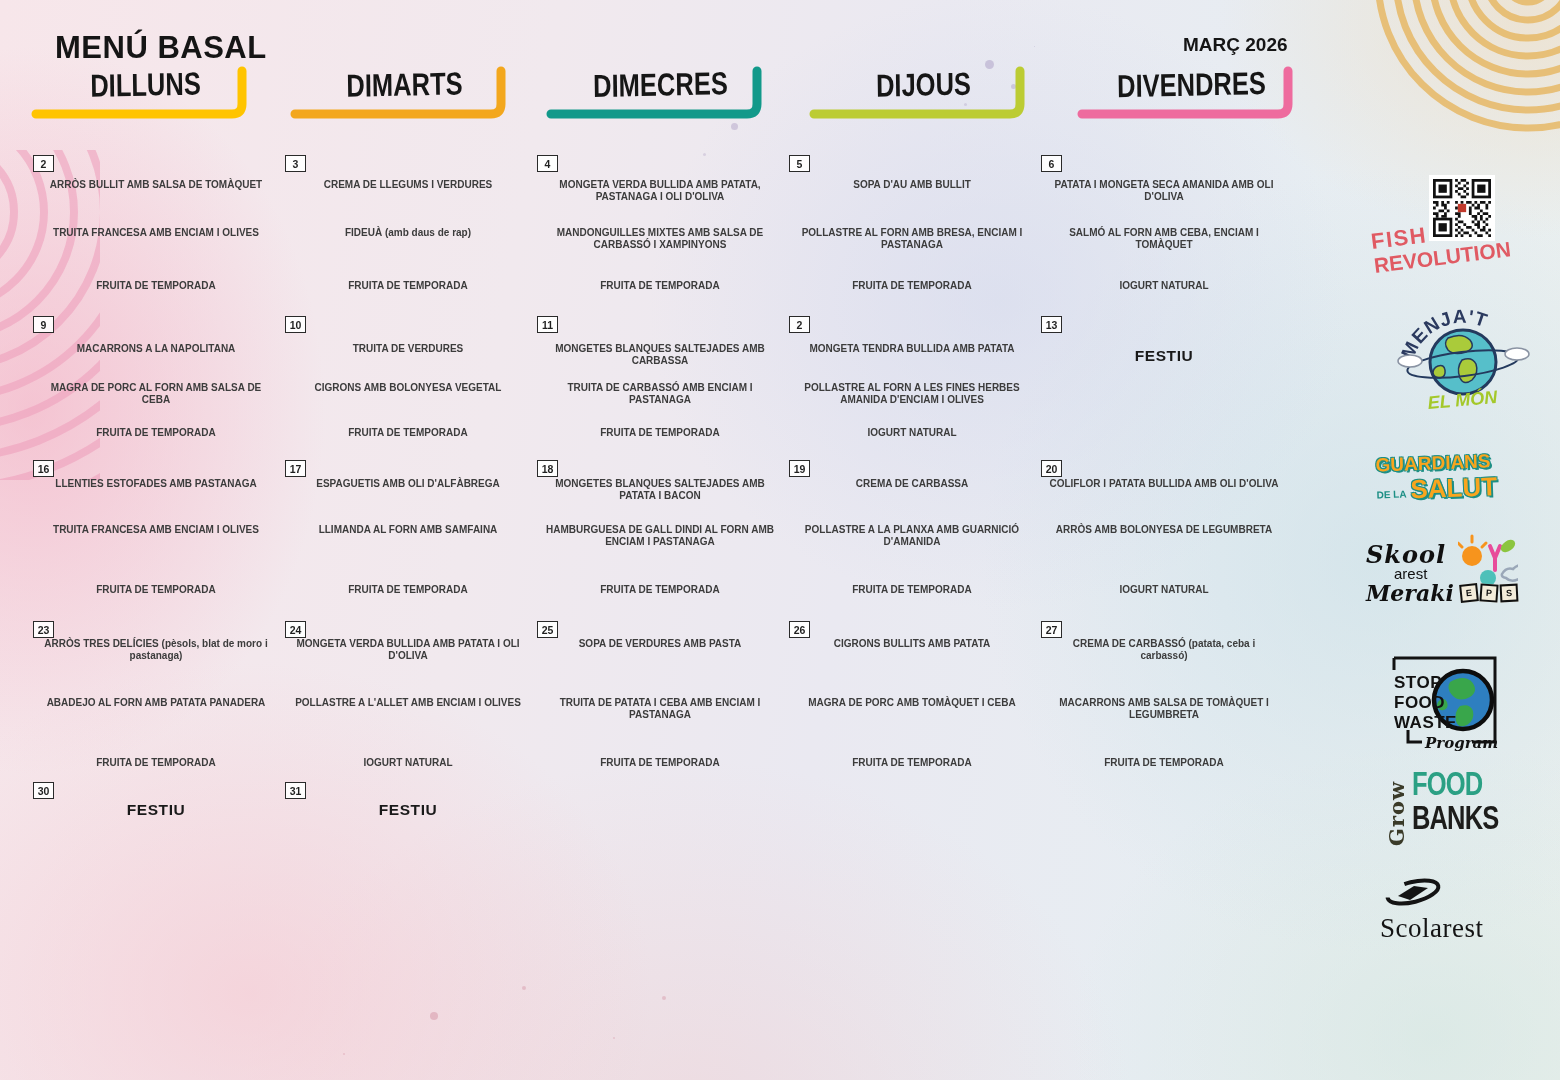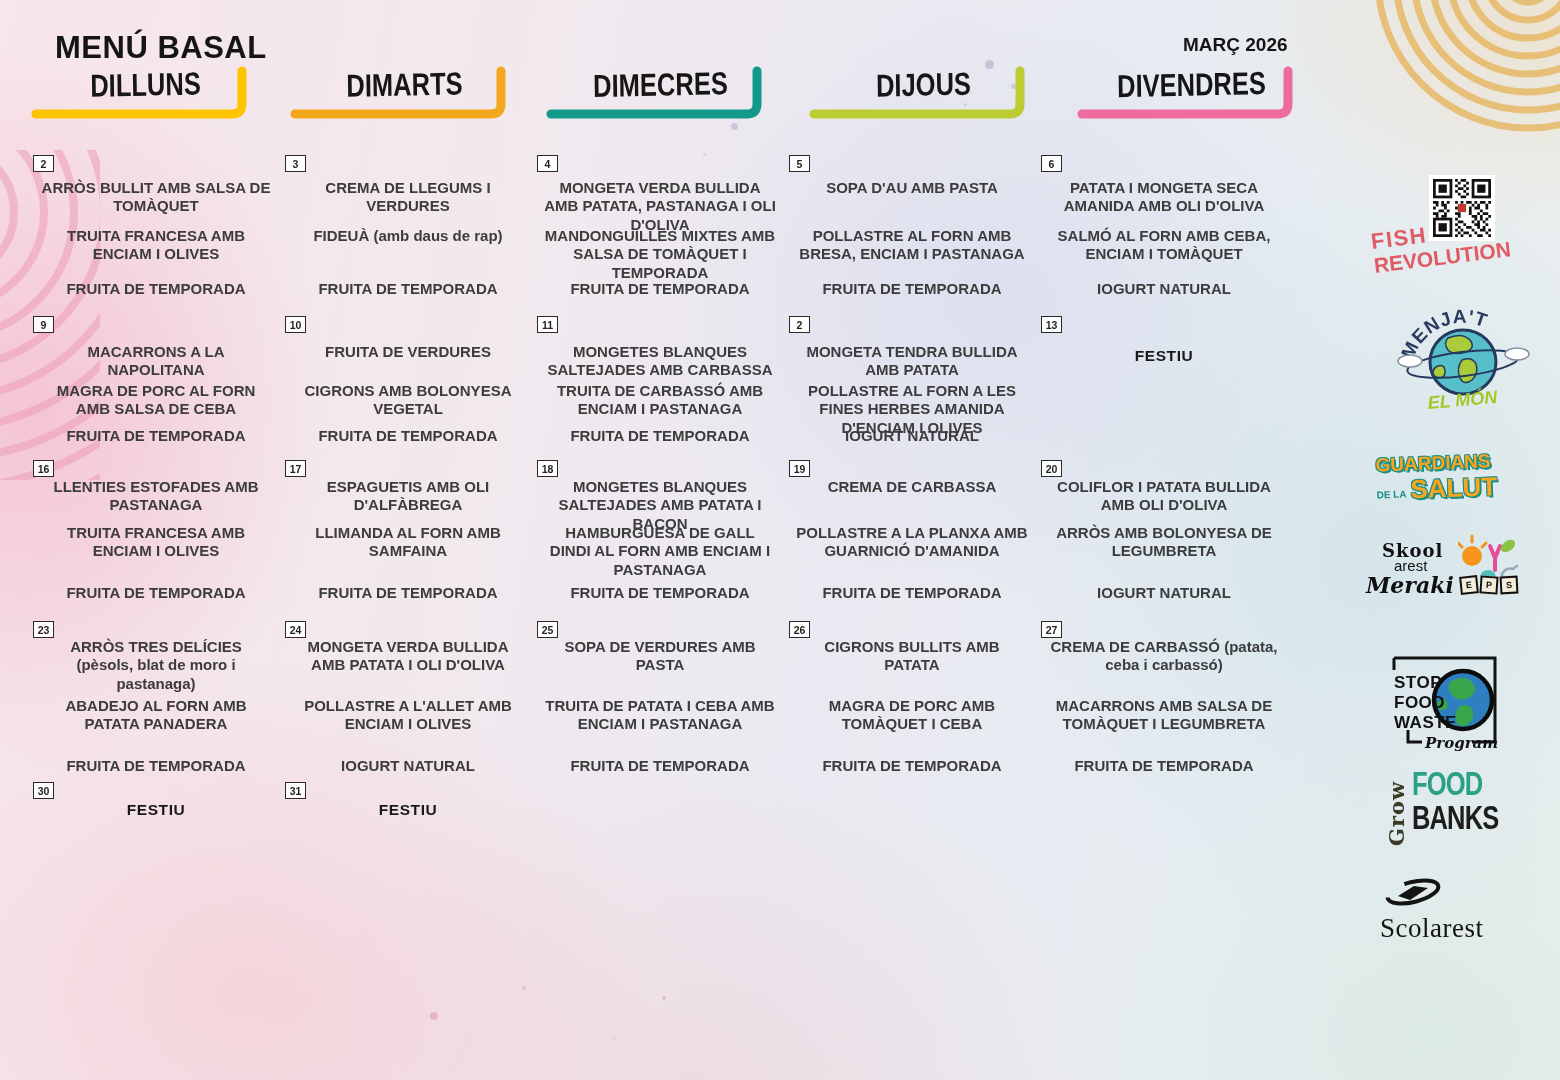--- a/index.html
+++ b/index.html
@@ -27,7 +27,7 @@
   .w1{top:155px;height:160px}.w2{top:316px;height:146px}.w3{top:460px;height:160px}.w4{top:621px;height:164px}.w5{top:782px;height:60px}
   .cell{position:relative;height:100%;}
   .daynum{position:absolute;left:3px;top:0;min-width:21px;height:17px;box-sizing:border-box;padding:1px 3px 0;border:1.6px solid #2a2a2a;background:rgba(255,255,255,.92);font-size:10.5px;font-weight:700;line-height:14px;text-align:center;color:#1f1f1f;}
-  .dish{position:absolute;left:10px;width:232px;text-align:center;font-weight:700;font-size:15px;line-height:1.22;color:#3c3c3c;}
+  .dish{position:absolute;left:10px;width:232px;text-align:center;font-weight:700;font-size:10px;line-height:1.22;color:#3c3c3c;}
   .w1 .d1{top:24px}.w1 .d2{top:72px}.w1 .d3{top:125px}
   .w2 .d1{top:27px}.w2 .d2{top:66px}.w2 .d3{top:111px}
   .w3 .d1{top:18px}.w3 .d2{top:64px}.w3 .d3{top:124px}

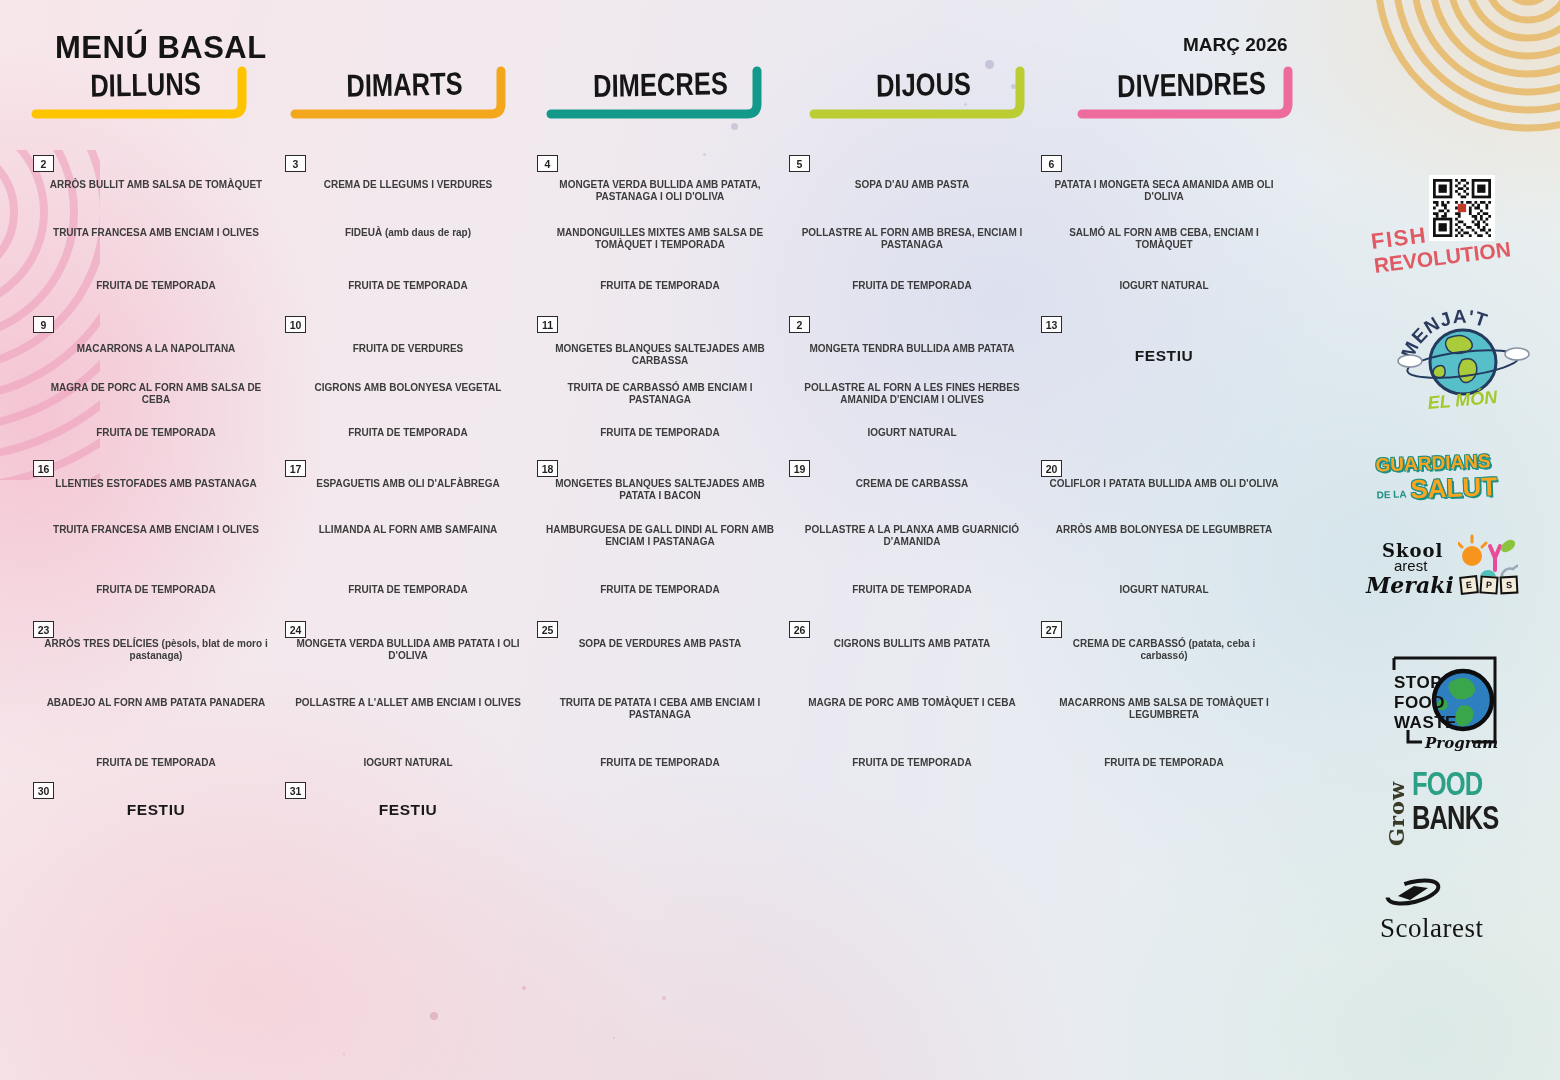--- a/index.html
+++ b/index.html
@@ -159,7 +159,7 @@
     </div>
     <div class="cell">
       <span class="daynum">5</span>
-      <div class="dish d1">SOPA D'AU AMB PASTA</div>
+      <div class="dish d1">SOPA D'AU AMB BULLIT</div>
       <div class="dish d2">POLLASTRE AL FORN AMB BRESA, ENCIAM I PASTANAGA</div>
       <div class="dish d3">FRUITA DE TEMPORADA</div>
     </div>

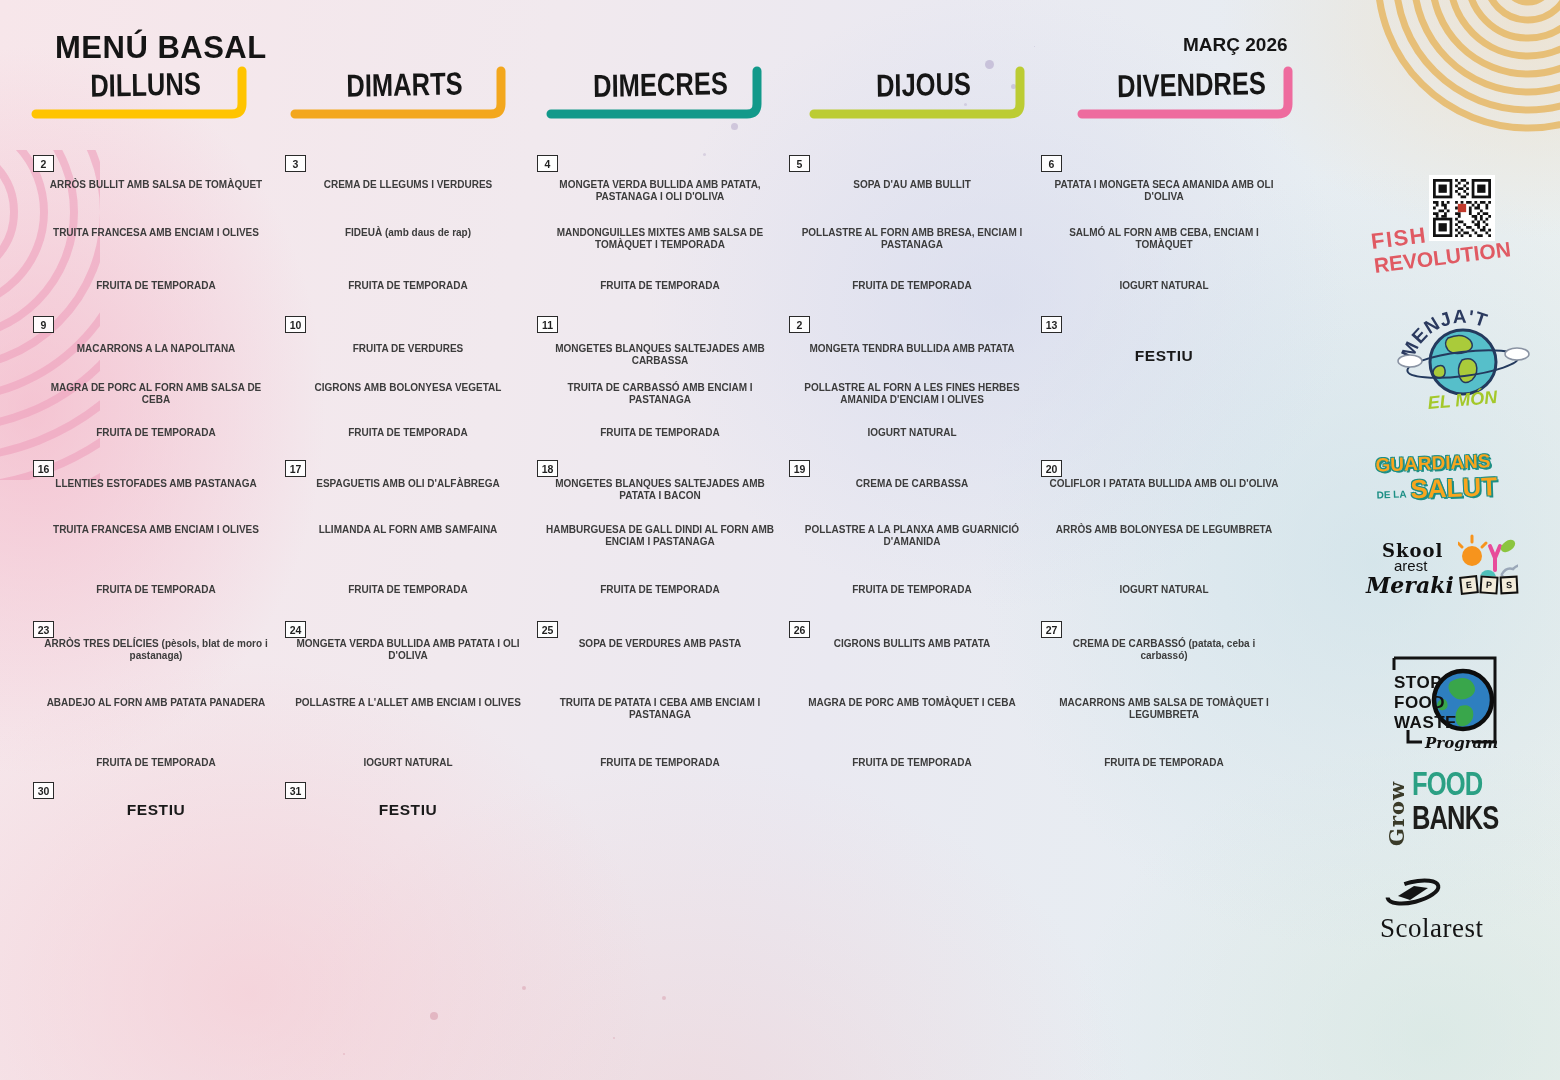--- a/index.html
+++ b/index.html
@@ -154,7 +154,7 @@
     <div class="cell">
       <span class="daynum">4</span>
       <div class="dish d1">MONGETA VERDA BULLIDA AMB PATATA, PASTANAGA I OLI D'OLIVA</div>
-      <div class="dish d2">MANDONGUILLES MIXTES AMB SALSA DE TOMÀQUET I TEMPORADA</div>
+      <div class="dish d2">MANDONGUILLES MIXTES AMB SALSA DE CARBASSÓ I XAMPINYONS</div>
       <div class="dish d3">FRUITA DE TEMPORADA</div>
     </div>
     <div class="cell">

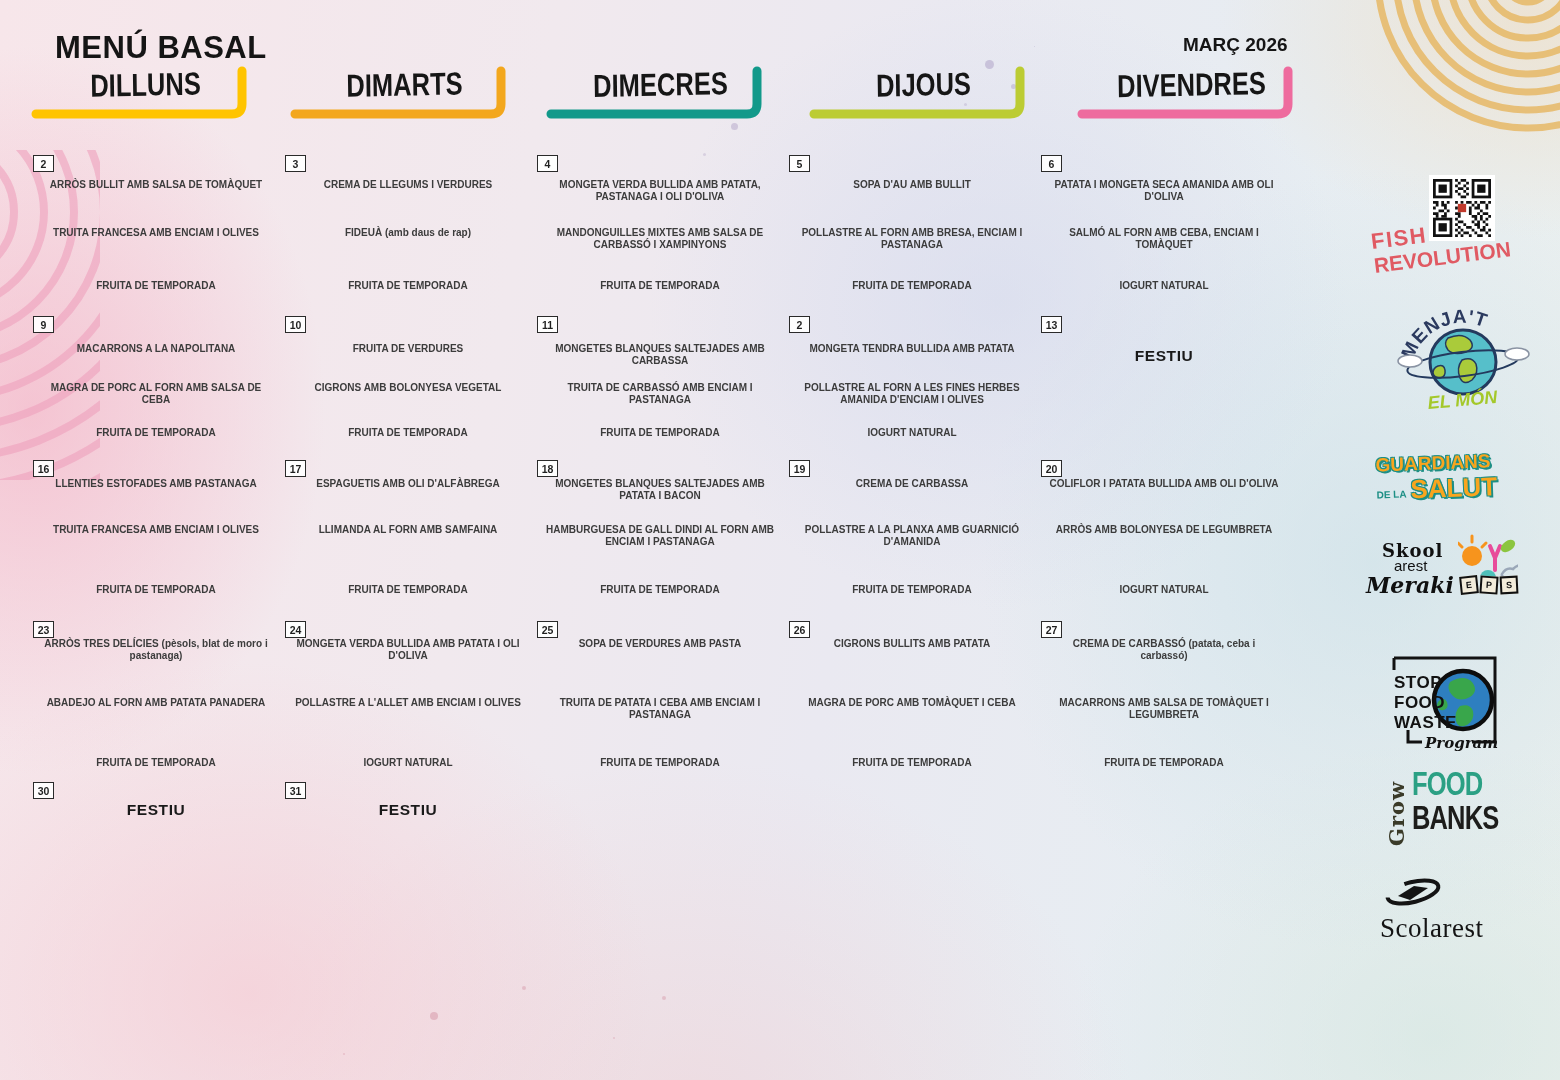--- a/index.html
+++ b/index.html
@@ -180,7 +180,7 @@
     </div>
     <div class="cell">
       <span class="daynum">10</span>
-      <div class="dish d1">FRUITA DE VERDURES</div>
+      <div class="dish d1">TRUITA DE VERDURES</div>
       <div class="dish d2">CIGRONS AMB BOLONYESA VEGETAL</div>
       <div class="dish d3">FRUITA DE TEMPORADA</div>
     </div>

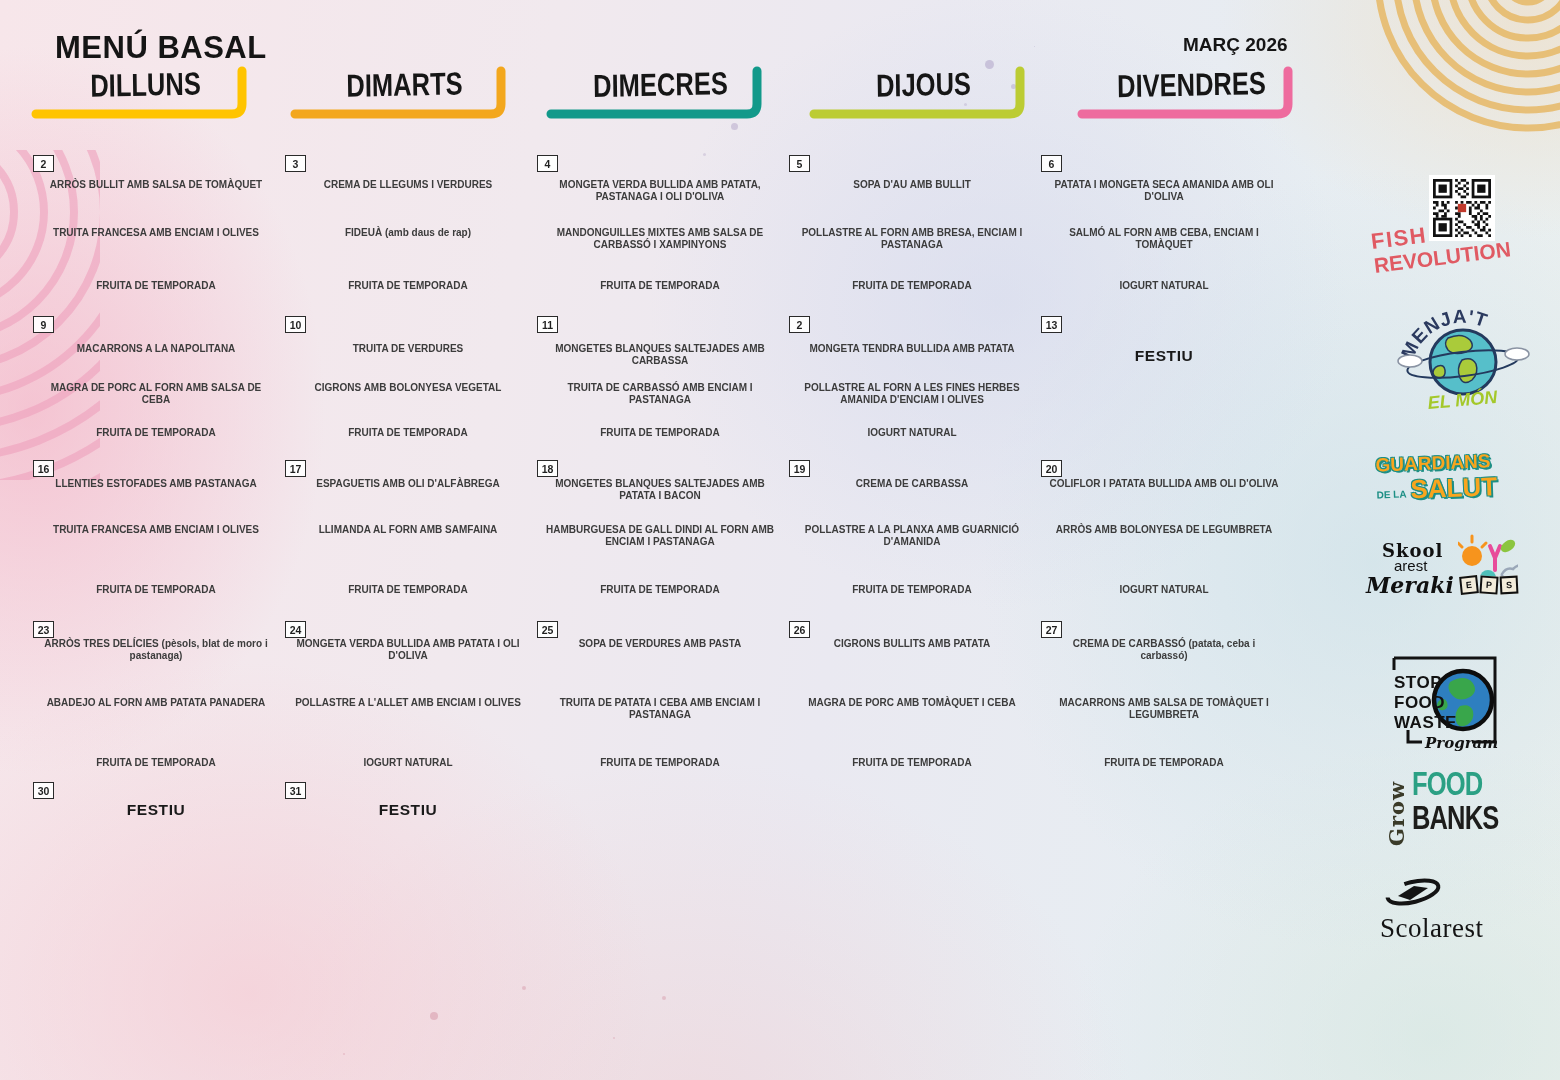--- a/index.html
+++ b/index.html
@@ -47,7 +47,7 @@
   .g2a{font-size:10px;color:#1d8f85;font-weight:800;line-height:1;padding-bottom:3px;}
   .g2b{font-size:26px;color:#f9a51e;text-shadow:-1px -1px 0 #1d8f85,1px -1px 0 #1d8f85,-1px 1px 0 #1d8f85,2px 2px 0 #1d8f85;}
   .skool{position:absolute;left:1366px;top:540px;width:152px;}
-  .sk-line1{font-family:"DejaVu Serif",serif;font-weight:800;font-size:18px;color:#101010;letter-spacing:1px;margin-left:16px;}
+  .sk-line1{font-family:"DejaVu Serif",serif;font-style:italic;font-weight:800;font-size:24px;color:#101010;letter-spacing:1px;}
   .sk-line2{font-size:15px;color:#101010;margin:-4px 0 0 28px;}
   .sk-line3{font-family:"DejaVu Serif",serif;font-style:italic;font-weight:800;font-size:22px;color:#101010;margin-top:-2px;display:flex;align-items:center;gap:3px;}
   .sk-doodle{position:absolute;right:0;top:-6px;}

